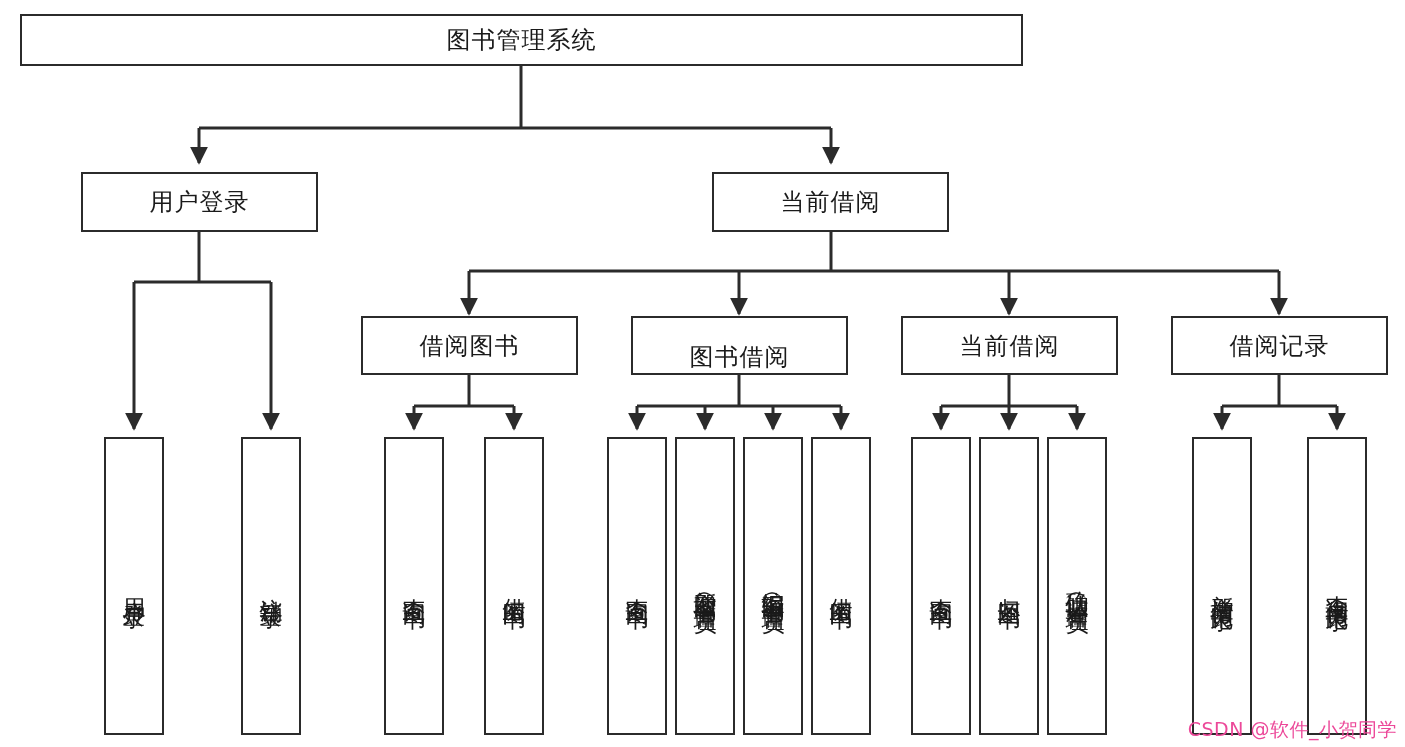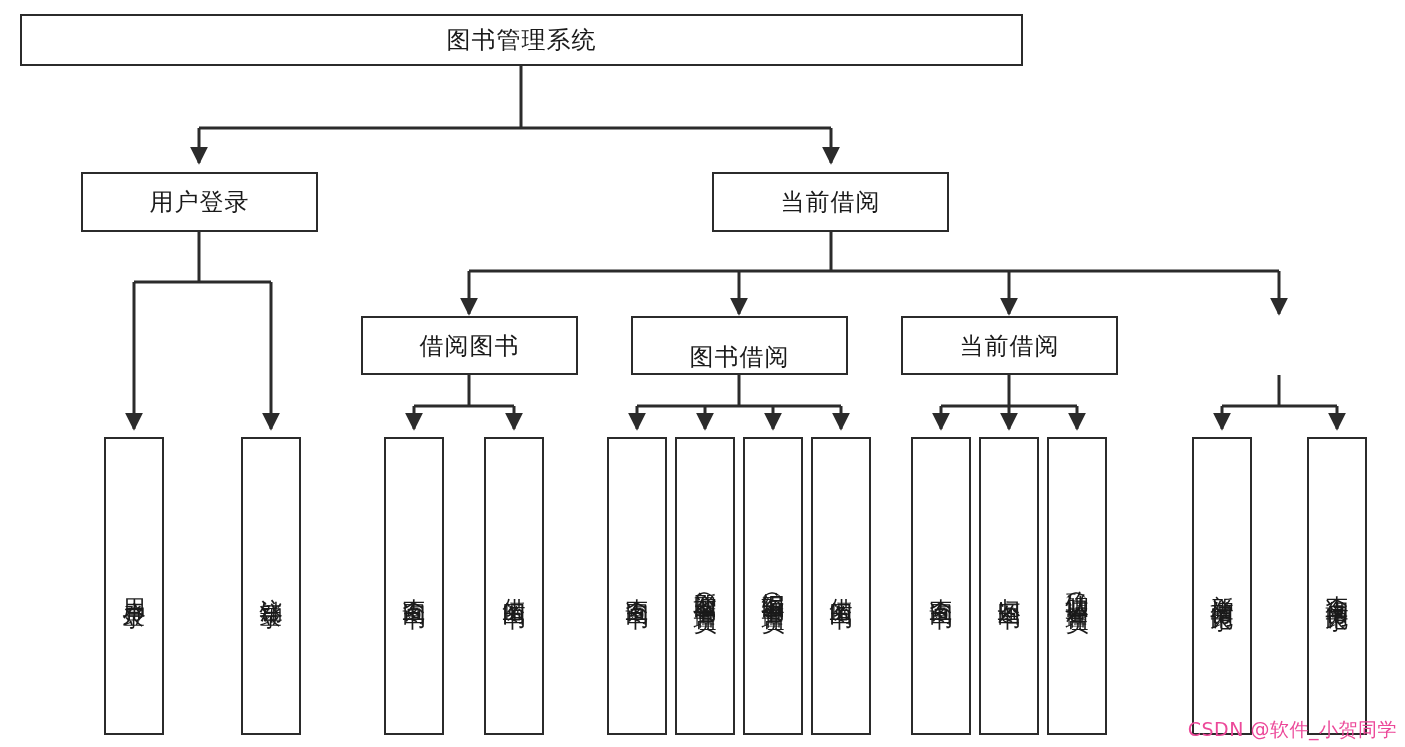--- a/index.html
+++ b/index.html
@@ -138,6 +138,9 @@
   <div class="node h-node" style="left:901px; top:316px; width:217px; height:59px;text-align:right;">
     <span>当前借阅</span>
   </div>
+  <div class="node h-node" style="left:1171px; top:316px; width:217px; height:59px;">
+    <span>借阅记录</span>
+  </div>
 
   <div class="node v-node" style="left:104px; top:437px; width:60px; height:298px;">
     <span class="vlabel">用户登录</span>

